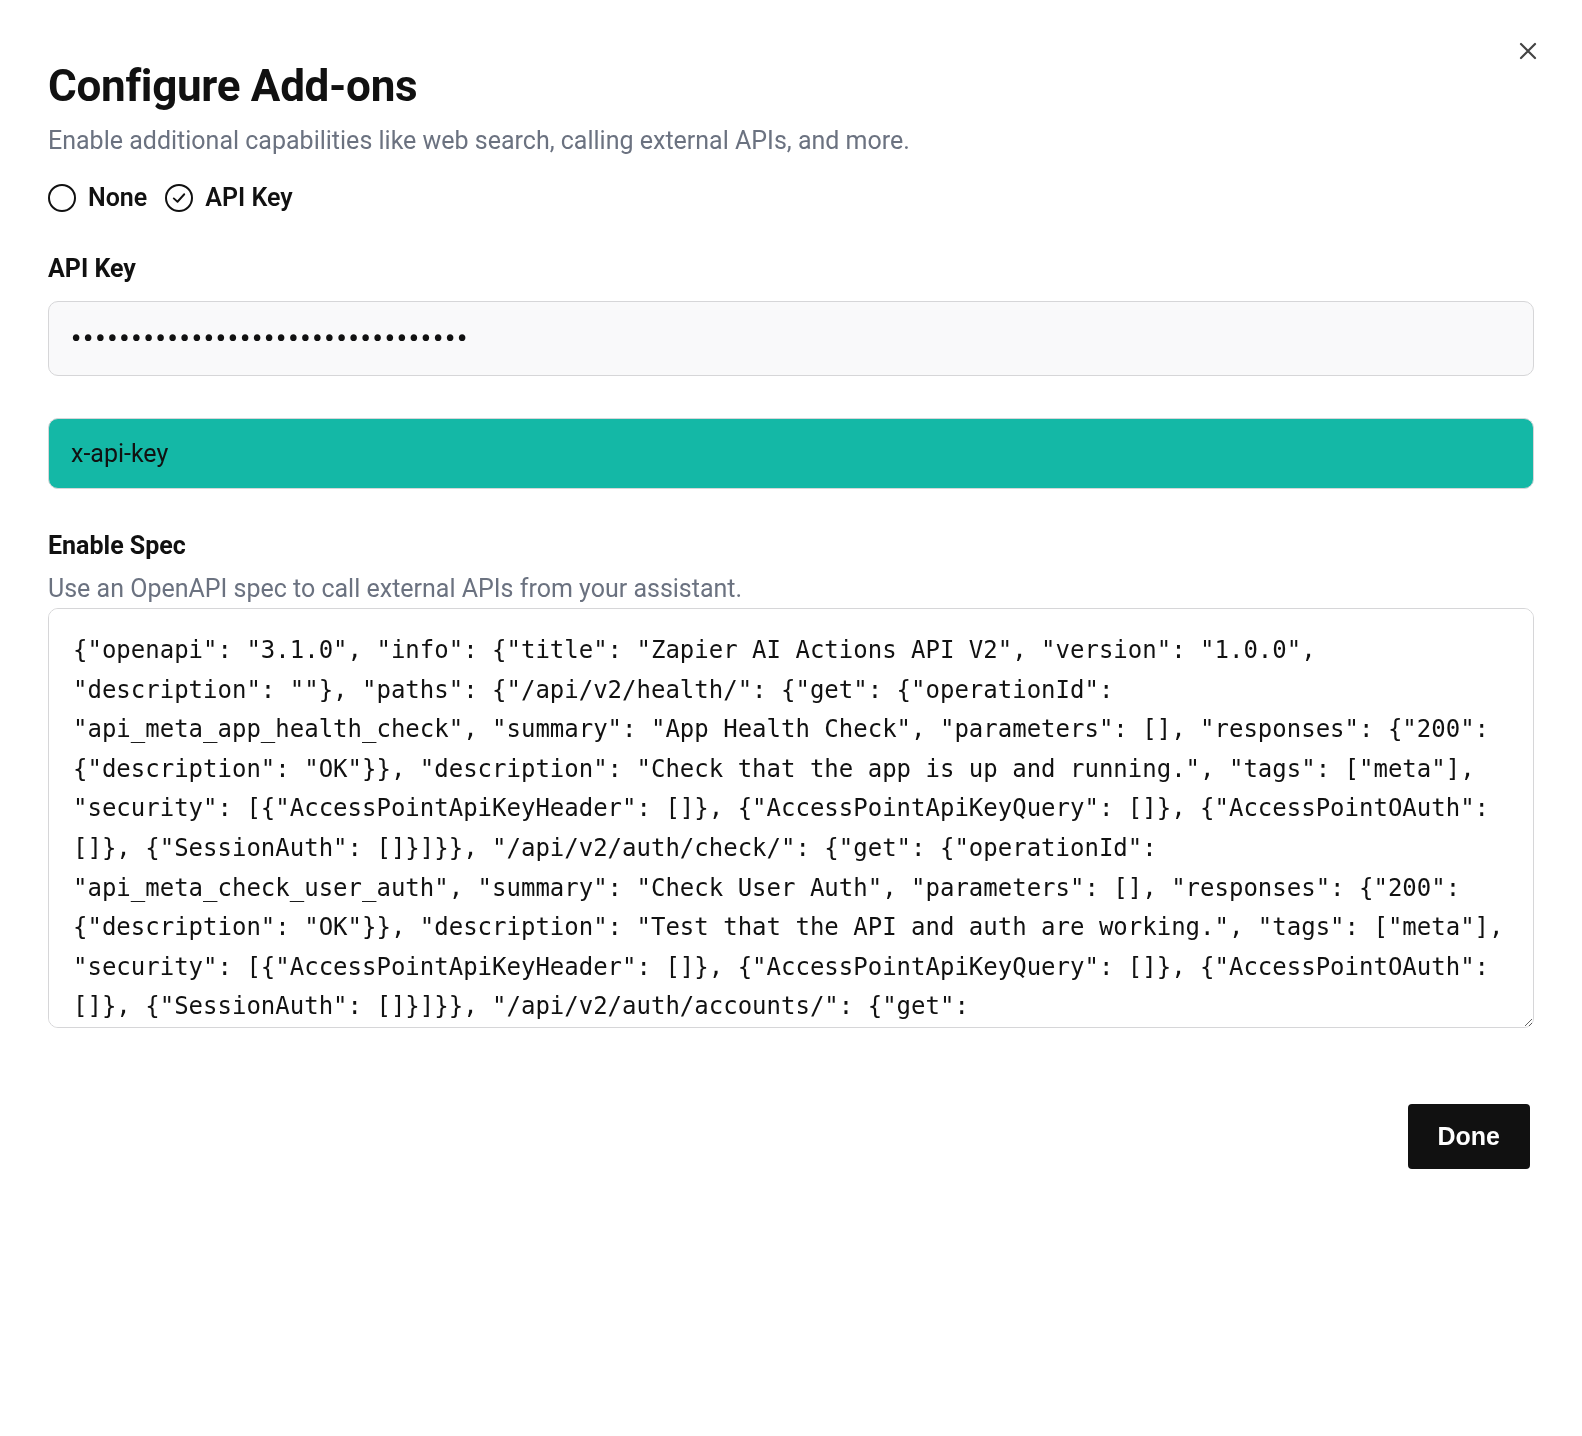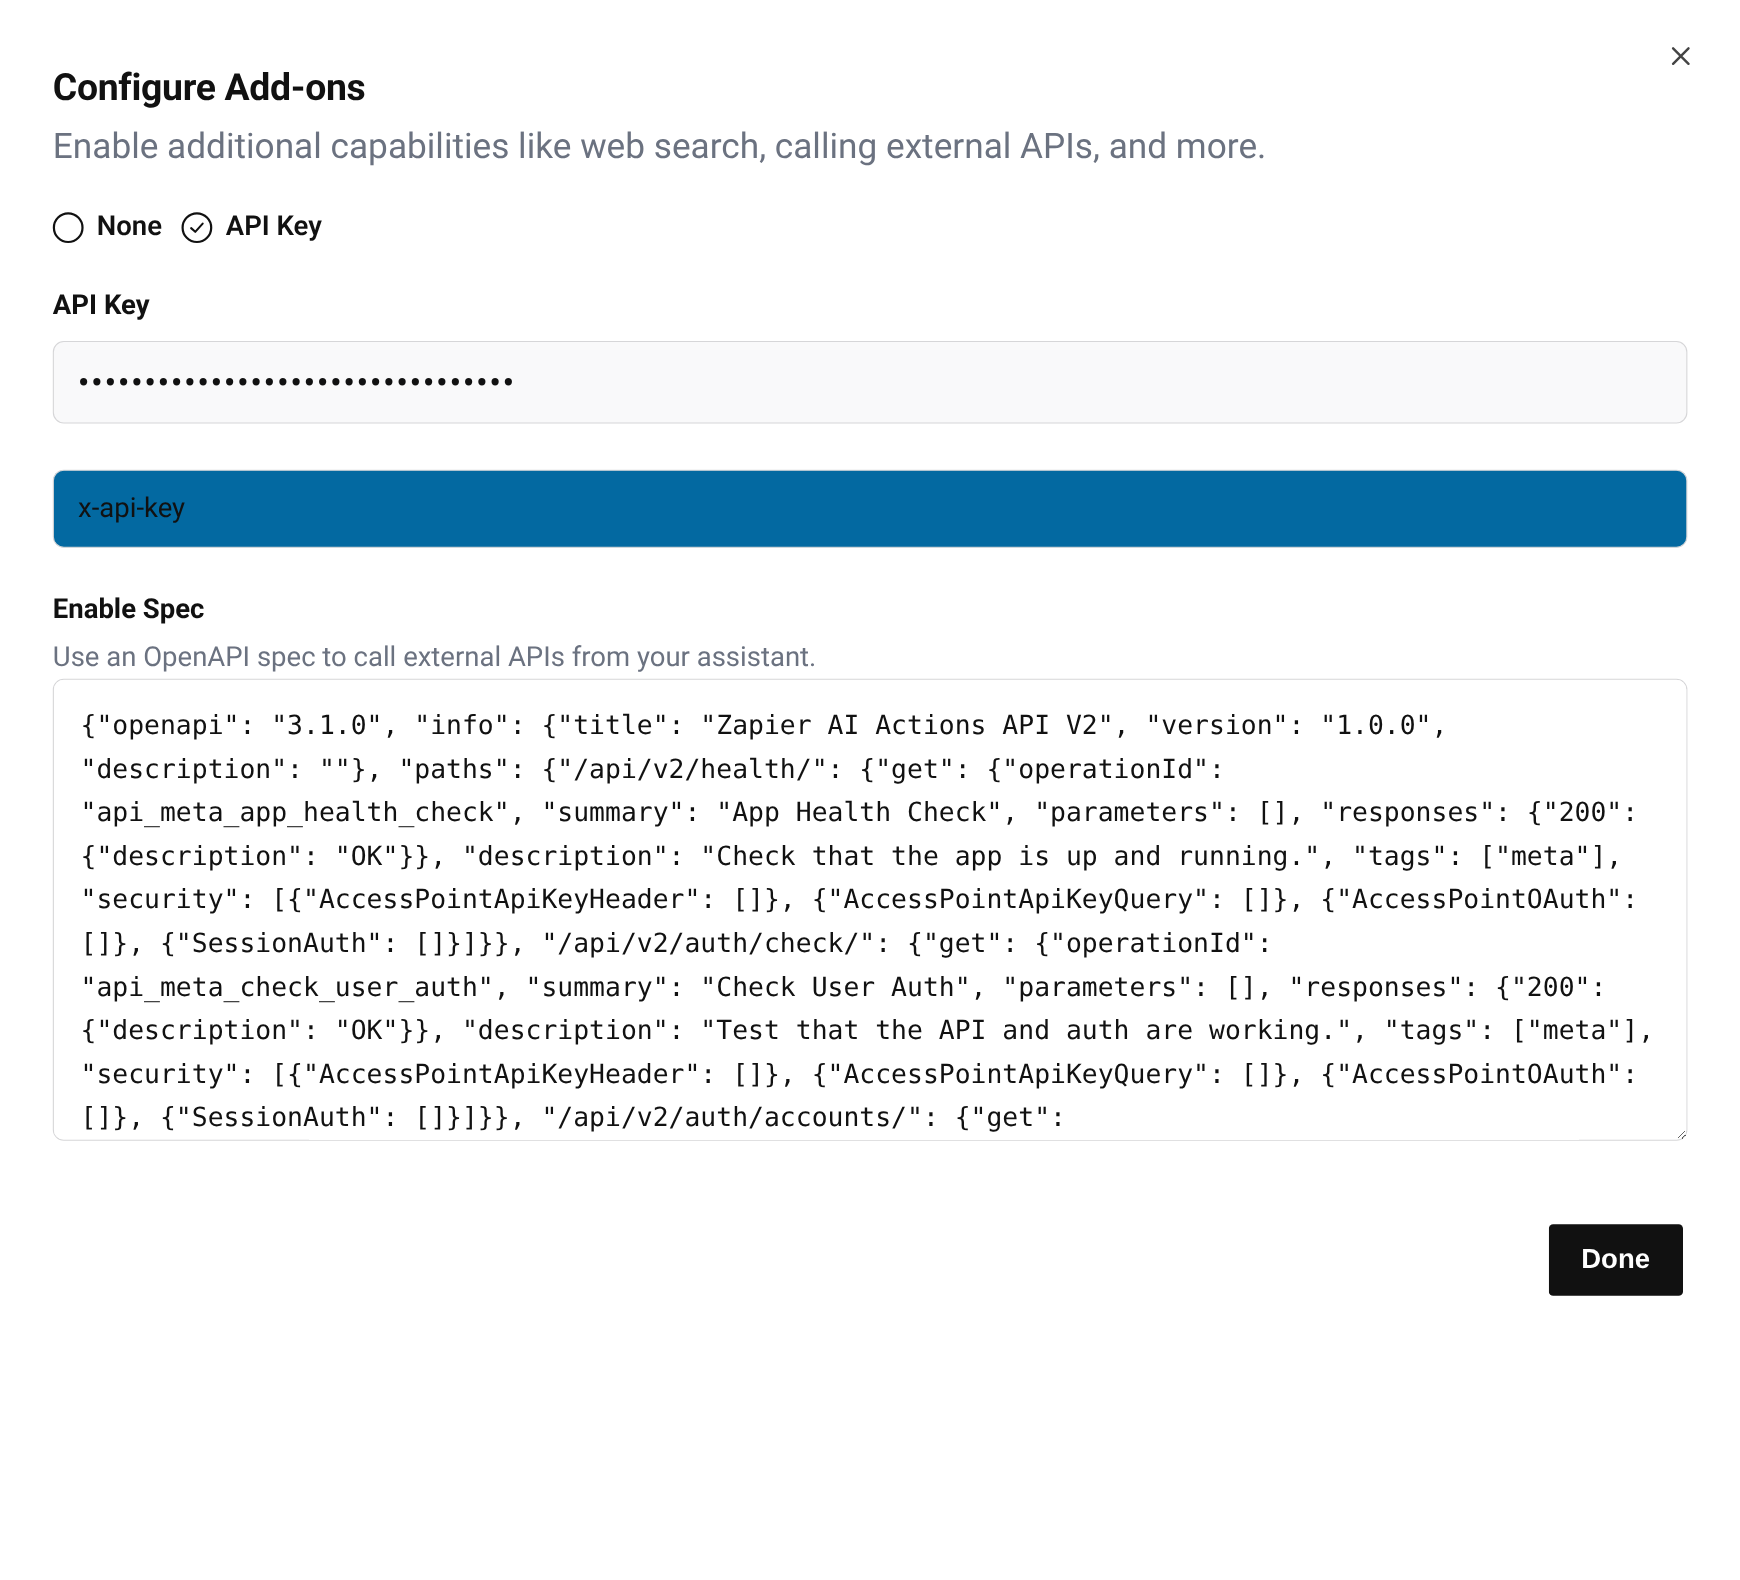--- a/index.html
+++ b/index.html
@@ -32,7 +32,7 @@
   }
   .close-btn svg { width: 24px; height: 24px; stroke: #444; stroke-width: 2.2; }
   h1.title {
-    font-size: 34px;
+    font-size: 44px;
     font-weight: 700;
     margin: 12px 0 14px 0;
     letter-spacing: -0.3px;

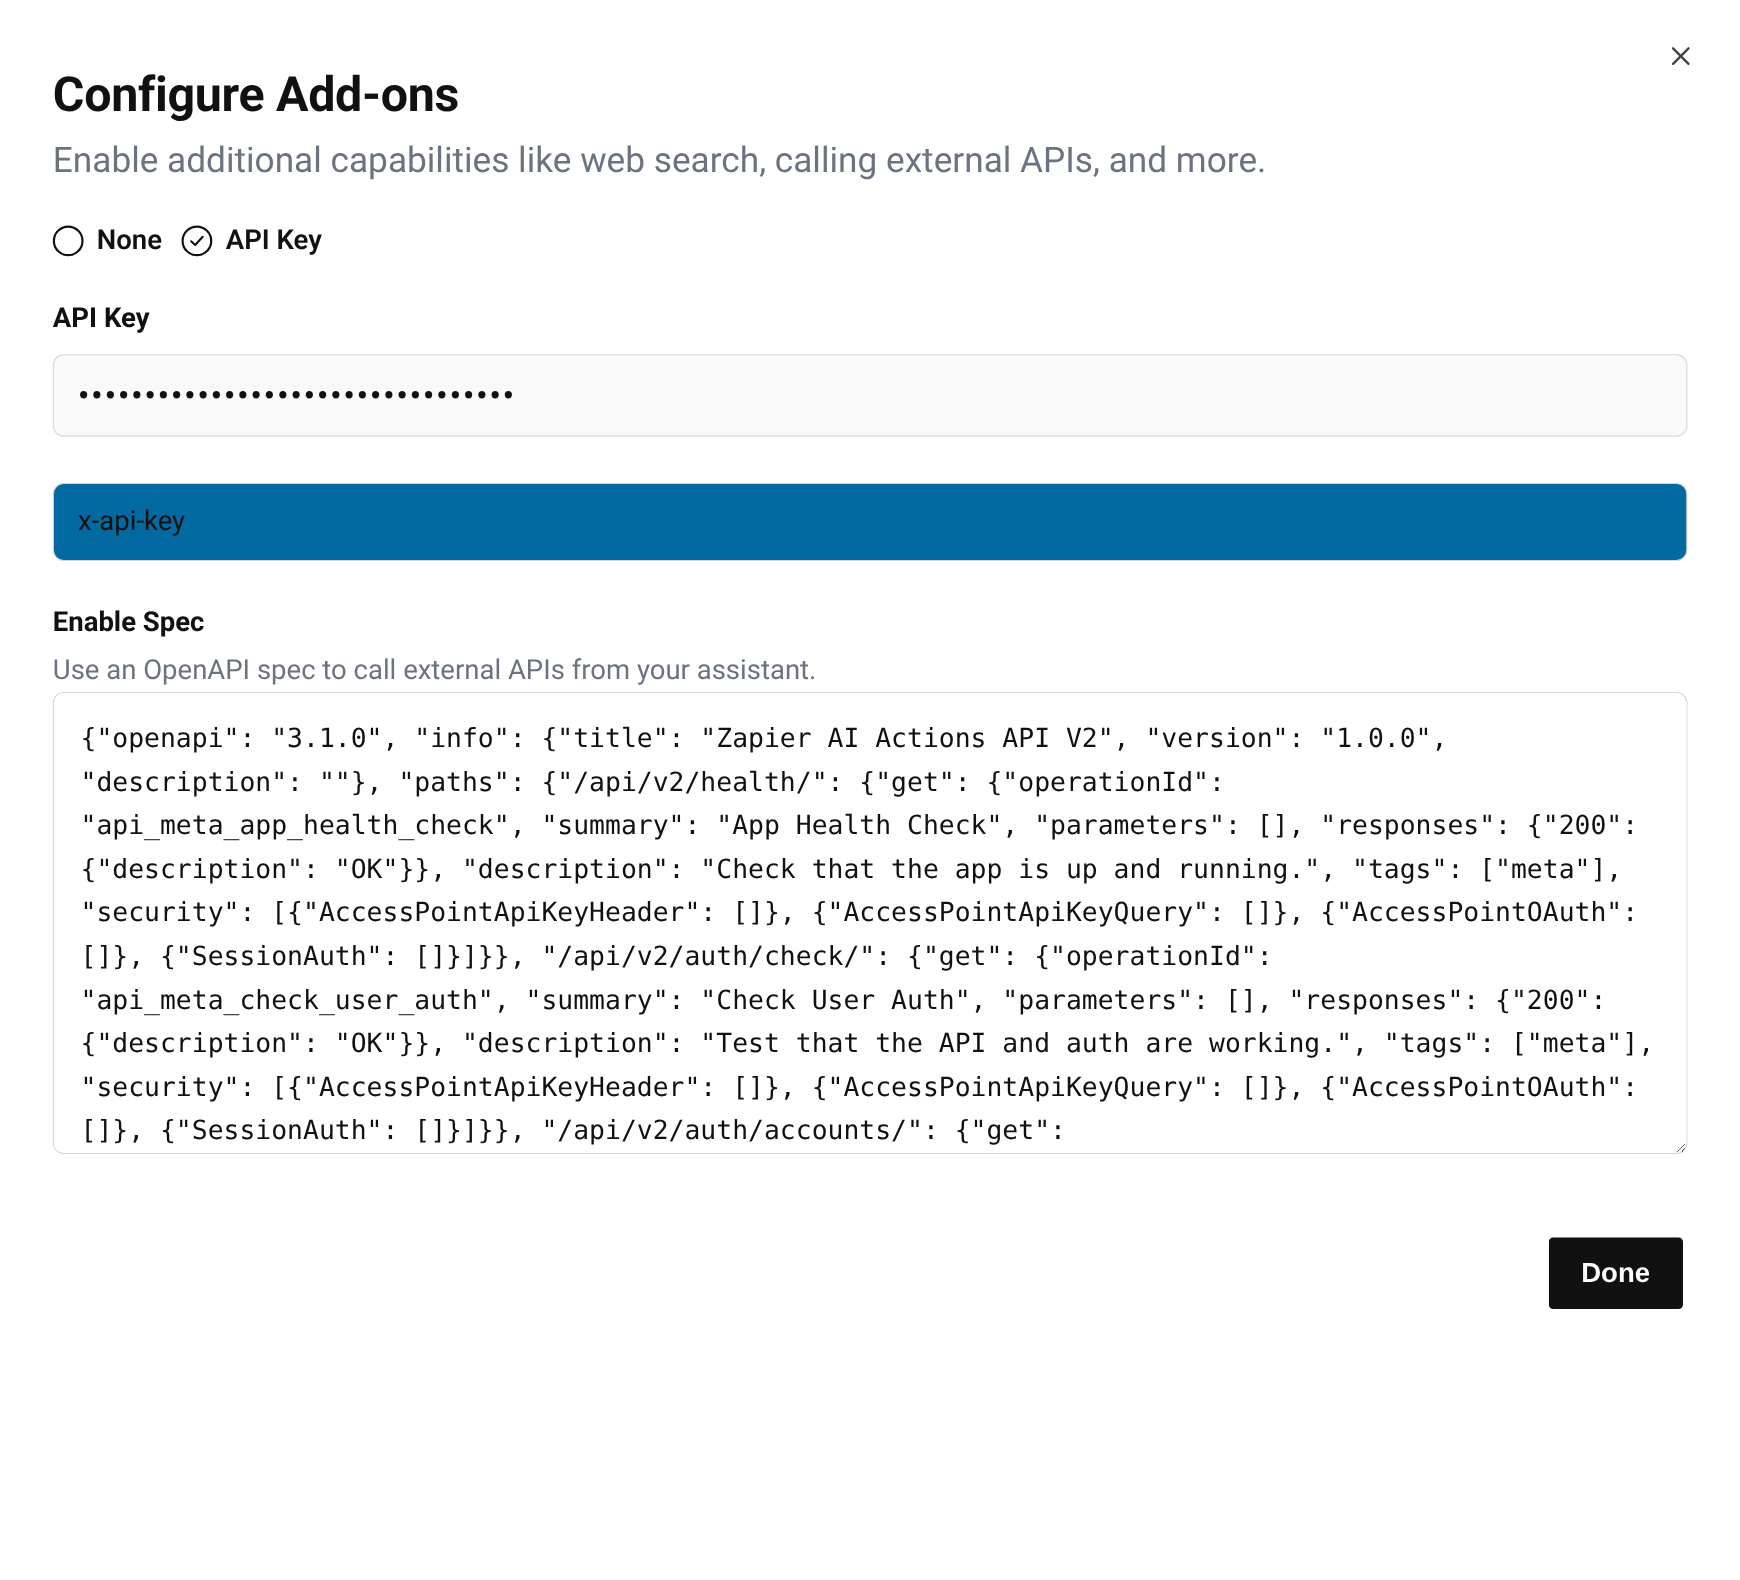--- a/index.html
+++ b/index.html
@@ -38,9 +38,9 @@
     letter-spacing: -0.3px;
   }
   .subtitle {
-    font-size: 32px;
+    font-size: 25px;
     color: #6b7280;
-    margin: 0 0 40px 0;
+    margin: 0 0 28px 0;
   }
   .radio-row {
     display: flex;

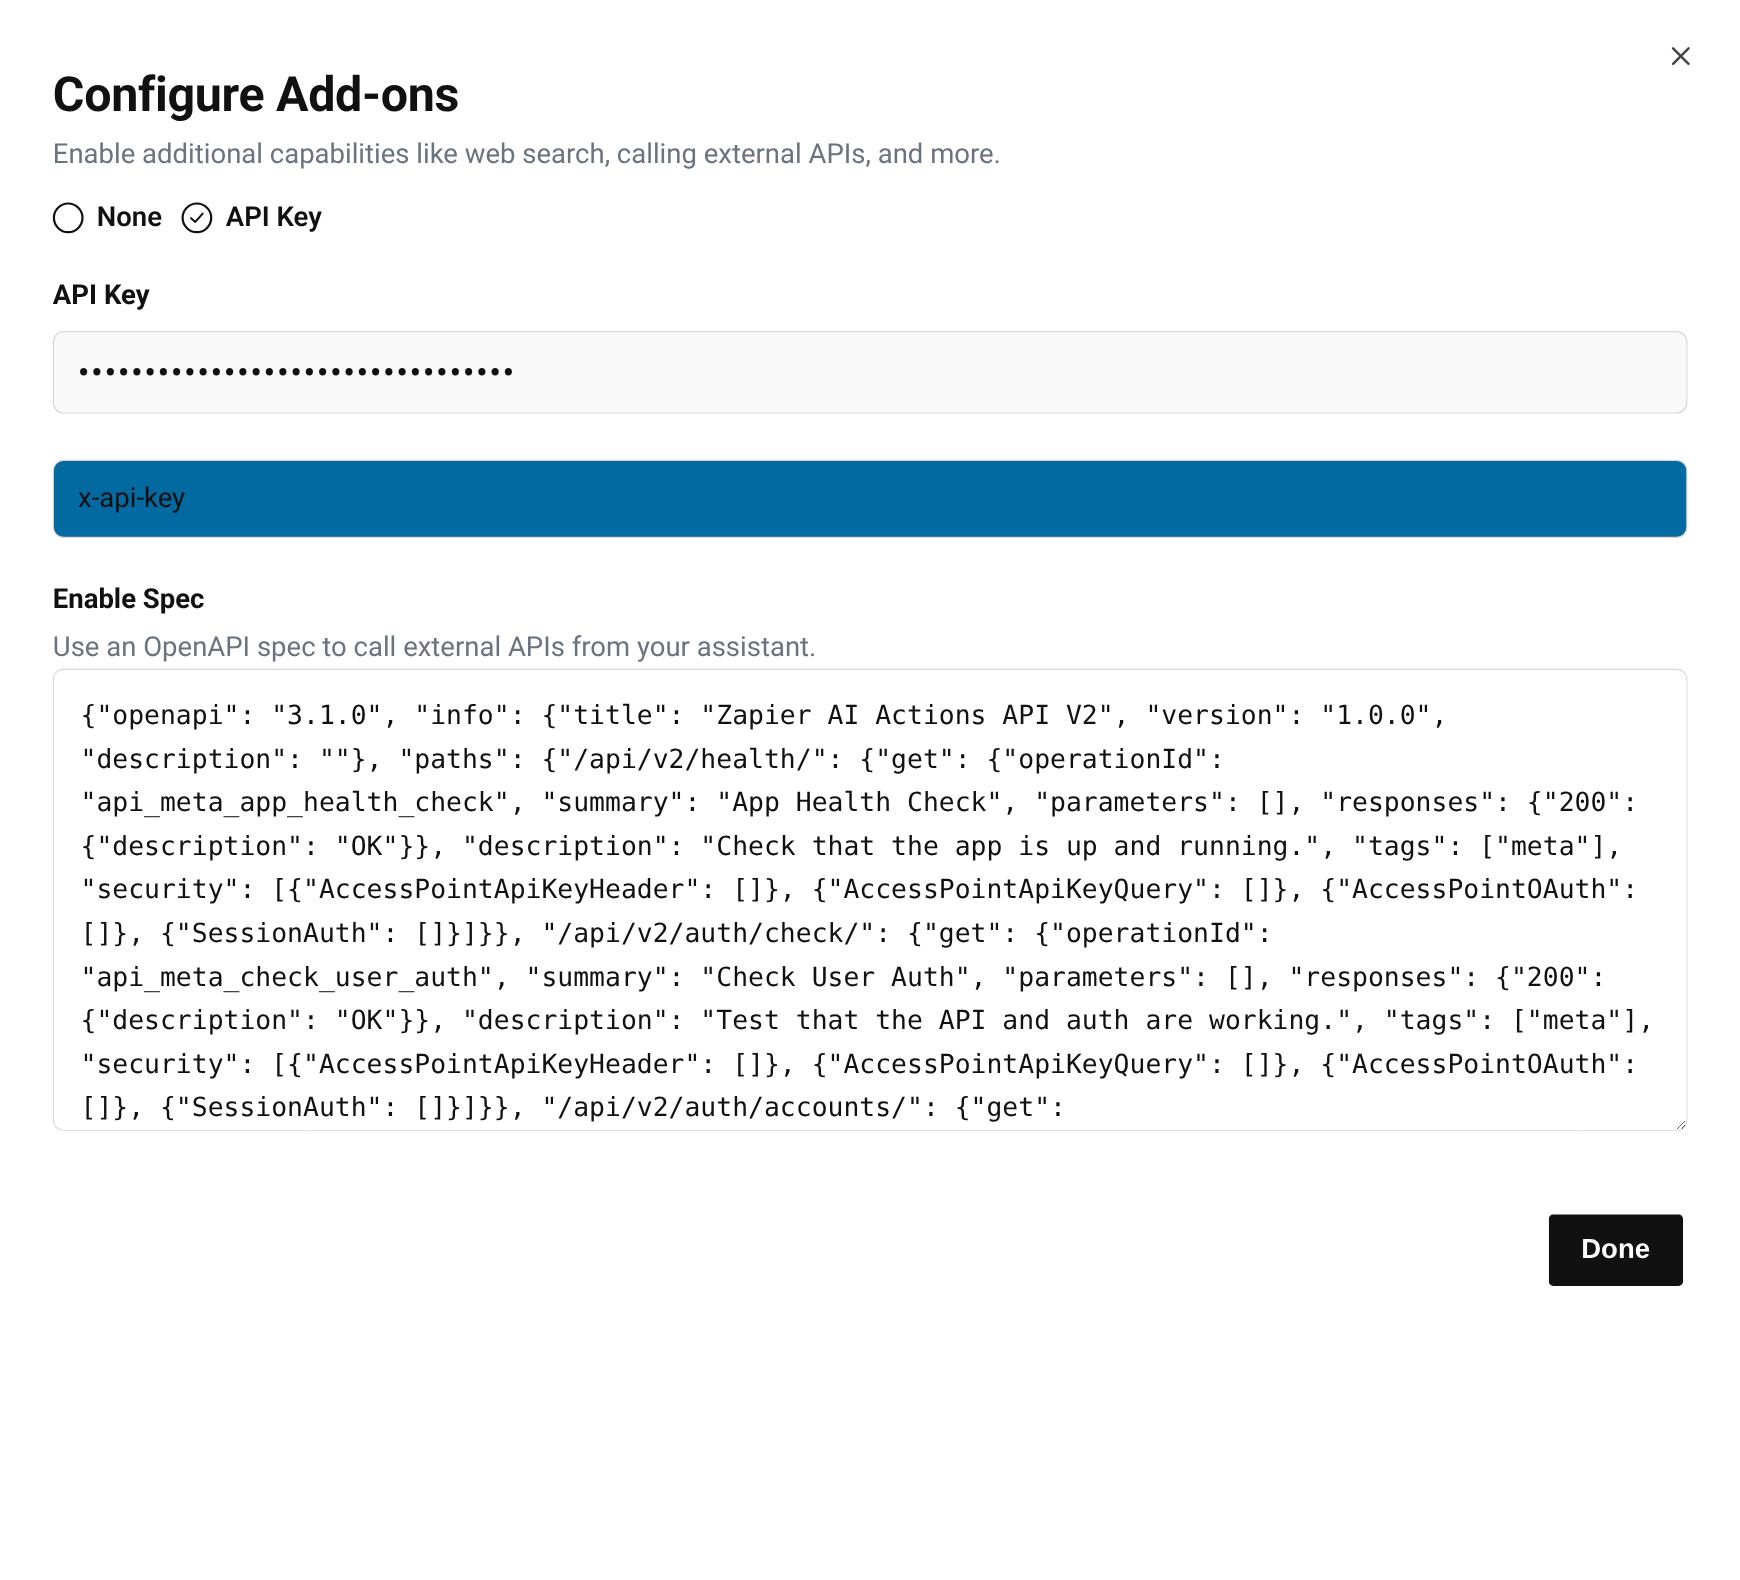--- a/index.html
+++ b/index.html
@@ -82,7 +82,7 @@
     padding: 20px 22px;
     border: 1px solid #d6d6d8;
     border-radius: 10px;
-    background: #0369a1;
+    background: #14b8a6;
     outline: none;
     font-family: inherit;
     color: #111;

